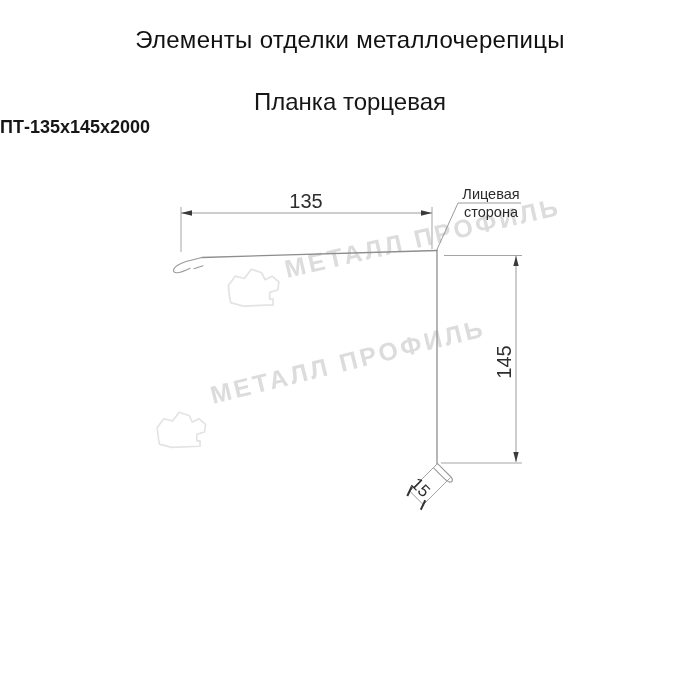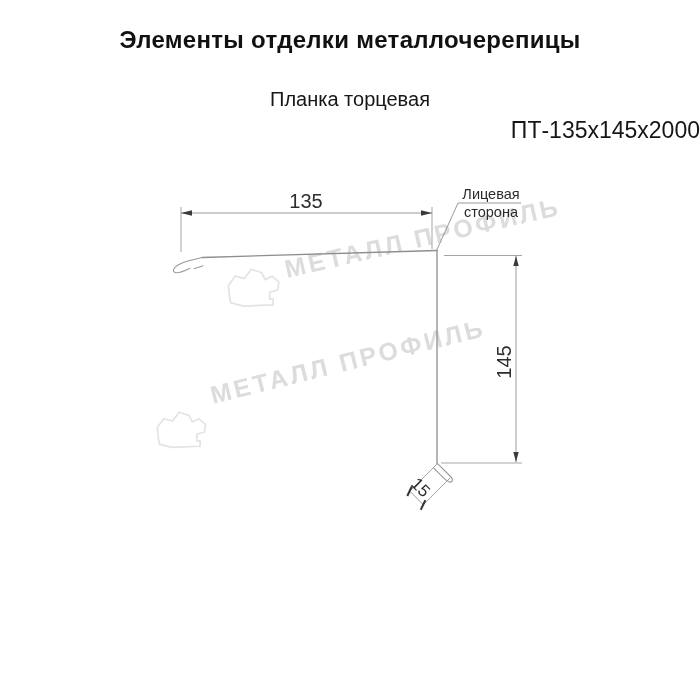--- a/index.html
+++ b/index.html
@@ -9,7 +9,7 @@
   }
   .title{
     position:absolute;top:26px;left:0;right:0;text-align:center;
-    font-size:24px;font-weight:700;color:#111;letter-spacing:.3px;margin:0;
+    font-size:24px;font-weight:400;color:#111;letter-spacing:.3px;margin:0;
   }
   .product-name{
     position:absolute;top:88px;left:0;right:0;text-align:center;

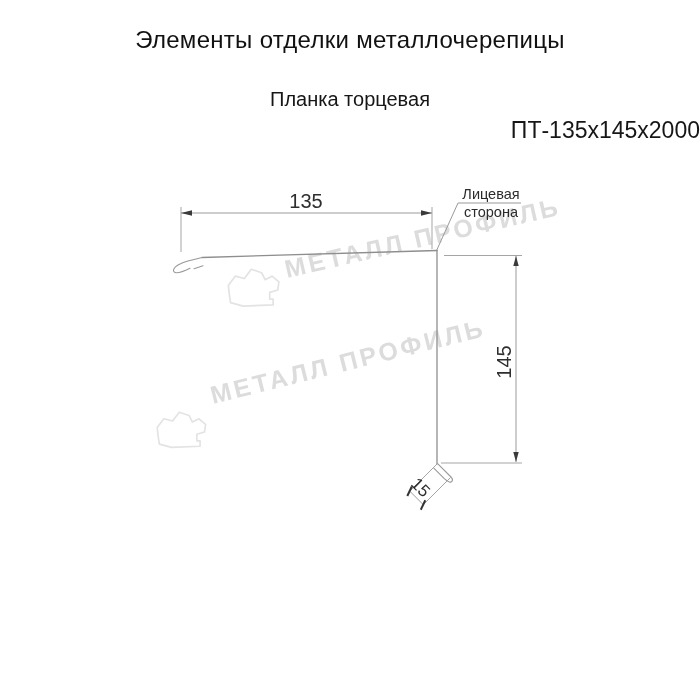--- a/index.html
+++ b/index.html
@@ -13,7 +13,7 @@
   }
   .product-name{
     position:absolute;top:88px;left:0;right:0;text-align:center;
-    font-size:20px;font-weight:400;color:#161616;
+    font-size:24px;font-weight:400;color:#161616;
   }
   .product-code{
     position:absolute;top:117px;left:0;right:0;text-align:right;

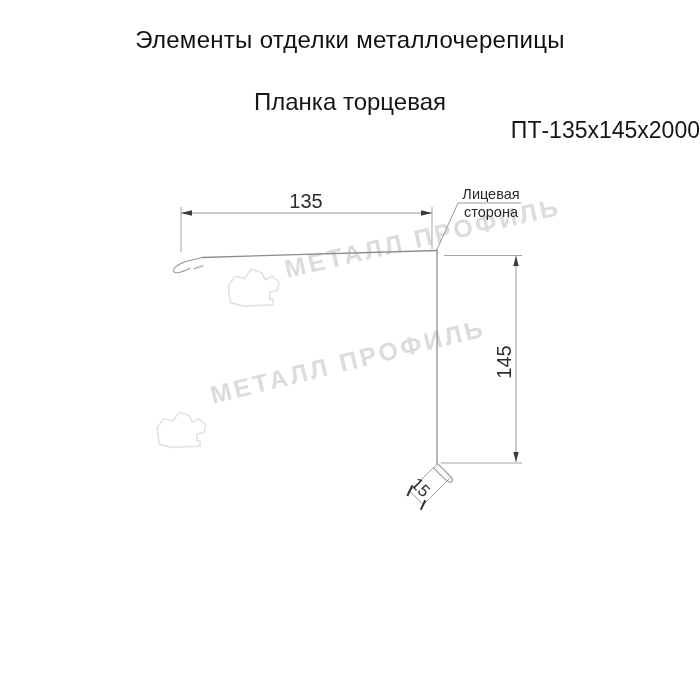--- a/index.html
+++ b/index.html
@@ -16,8 +16,8 @@
     font-size:24px;font-weight:400;color:#161616;
   }
   .product-code{
-    position:absolute;top:117px;left:0;right:0;text-align:right;
-    font-size:23px;font-weight:400;color:#161616;
+    position:absolute;top:117px;left:0;right:0;text-align:left;
+    font-size:18px;font-weight:700;color:#161616;
   }
   svg{position:absolute;top:0;left:0;}
   svg text{font-family:"Liberation Sans", sans-serif;}

